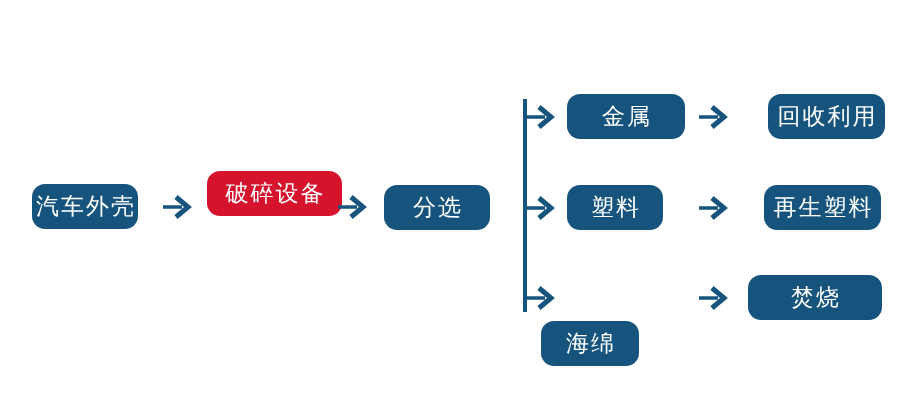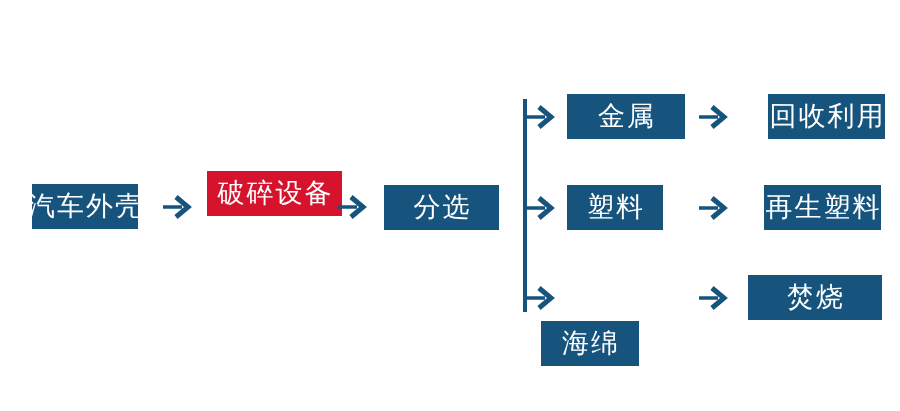--- a/index.html
+++ b/index.html
@@ -28,11 +28,12 @@
     align-items: center;
     justify-content: center;
     color: var(--text-white);
-    font-size: 27px;
+    font-size: 23px;
     letter-spacing: 2px;
     padding-left: 2px; 
     white-space: nowrap;
     line-height: 1;
+    border-radius: 13px;
   }
   .node.blue { background: var(--node-blue); }
   .node.red  { background: var(--node-red); }

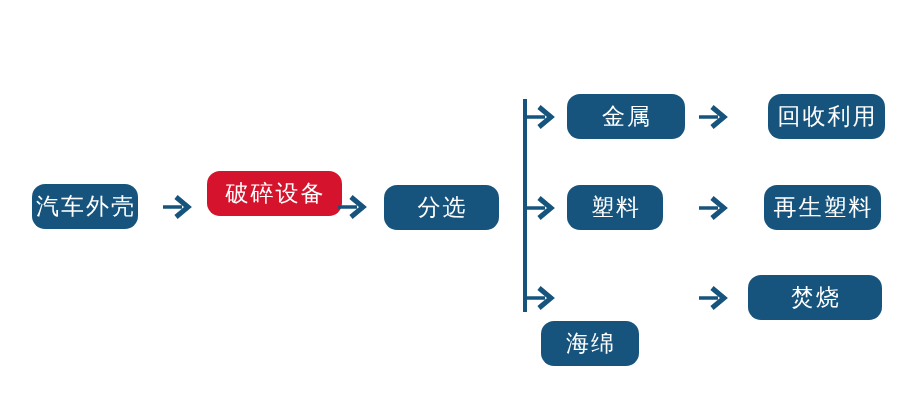--- a/index.html
+++ b/index.html
@@ -66,7 +66,7 @@
     <path d="M13 2 L25 12 L13 22" fill="none" stroke="currentColor" stroke-width="5"></path>
   </svg>
 
-  <div class="node blue" style="left:384px; top:185px; width:115px;">分选</div>
+  <div class="node blue" style="left:384px; top:185px; width:106px;">分选</div>
 
   <div class="vline" style="left:523px; top:99px; width:4px; height:213px;"></div>
 

